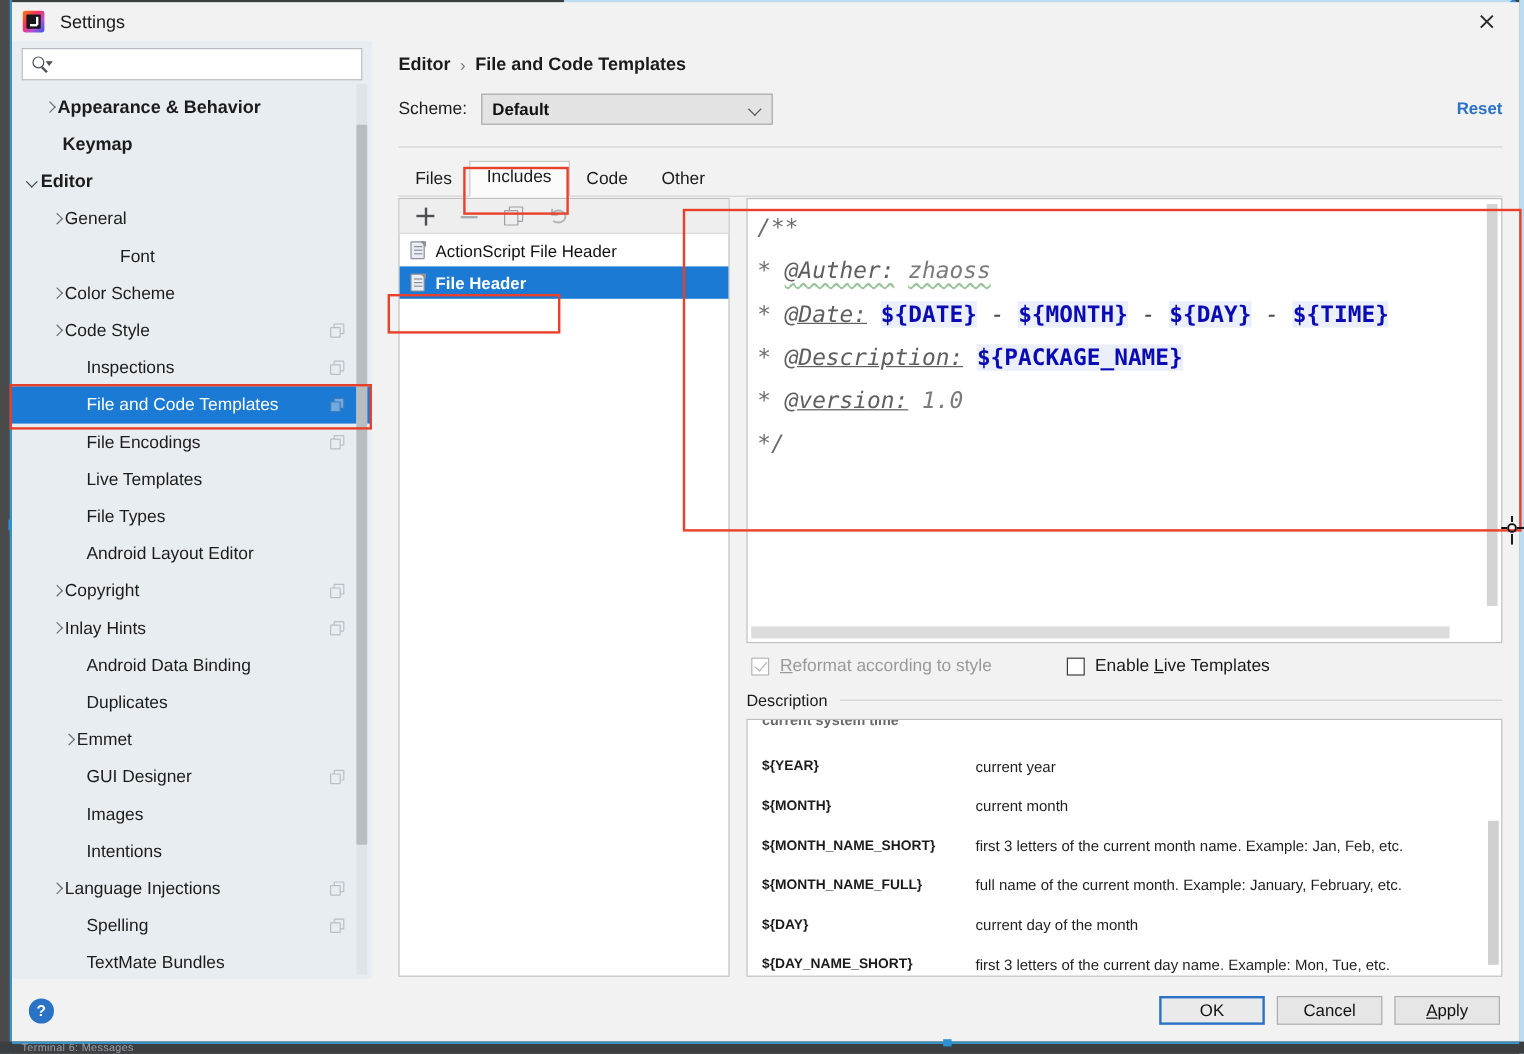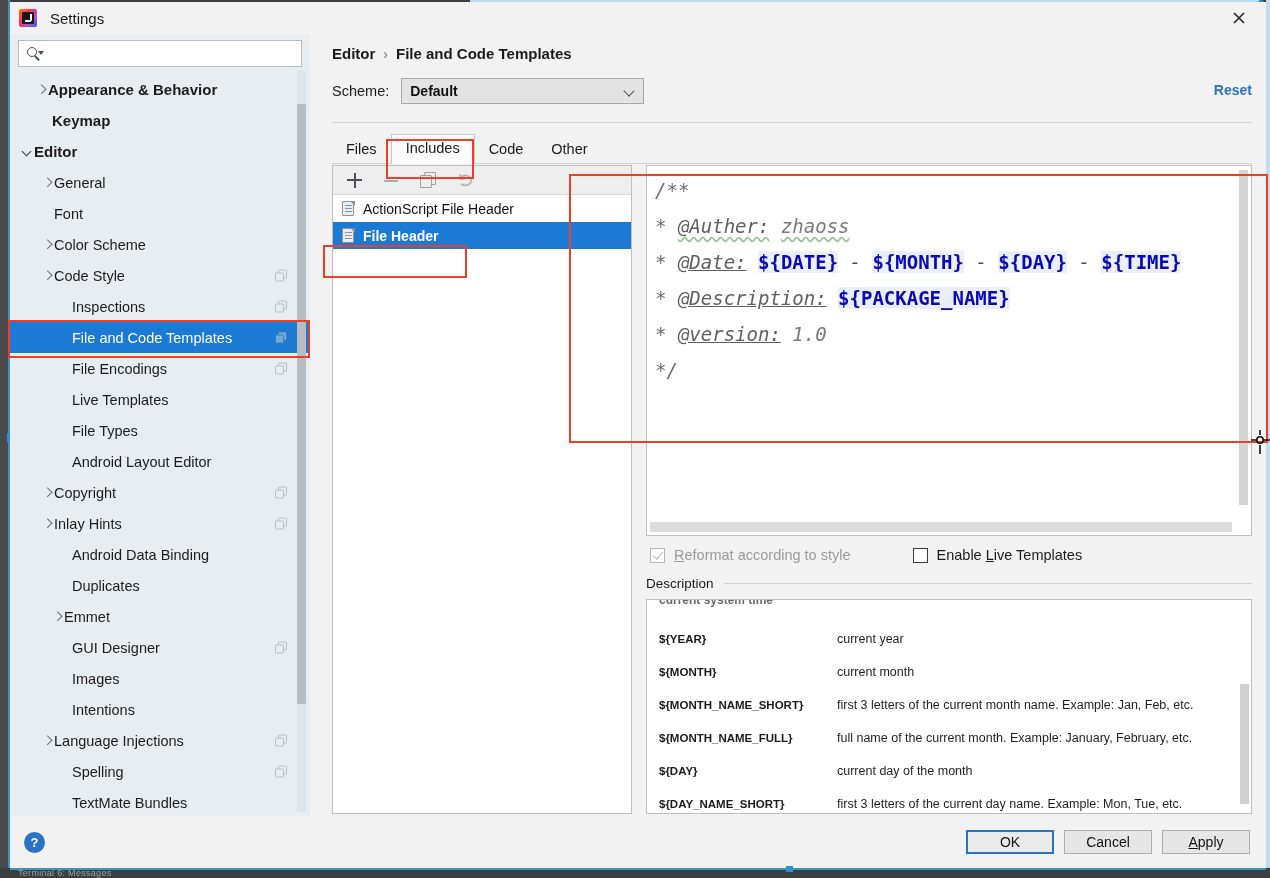--- a/index.html
+++ b/index.html
@@ -478,7 +478,7 @@
               <span class="chev right"></span>
               <span class="tree-label">General</span>
             </div>
-            <div class="tree-row" style="padding-left: 30px;">
+            <div class="tree-row" style="padding-left: 76px;">
               <span class="chev "></span>
               <span class="tree-label">Font</span>
             </div>

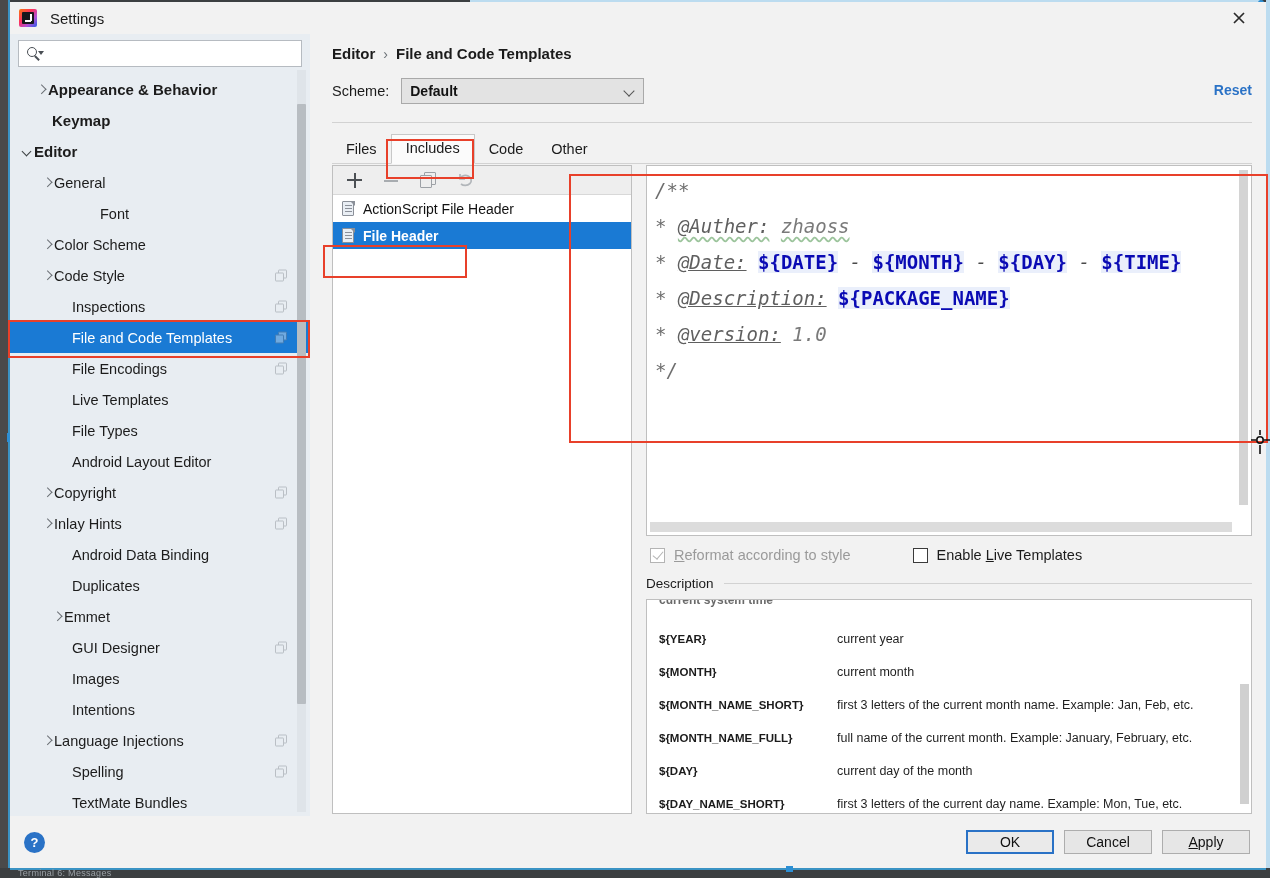--- a/index.html
+++ b/index.html
@@ -248,7 +248,7 @@
     padding-bottom: 2px;
   }
   .list-panel {
-    width: 300px; background: #fff; border: 1px solid #bfbfbf;
+    width: 276px; background: #fff; border: 1px solid #bfbfbf;
     display: flex; flex-direction: column; flex: none;
   }
   .list-toolbar {

